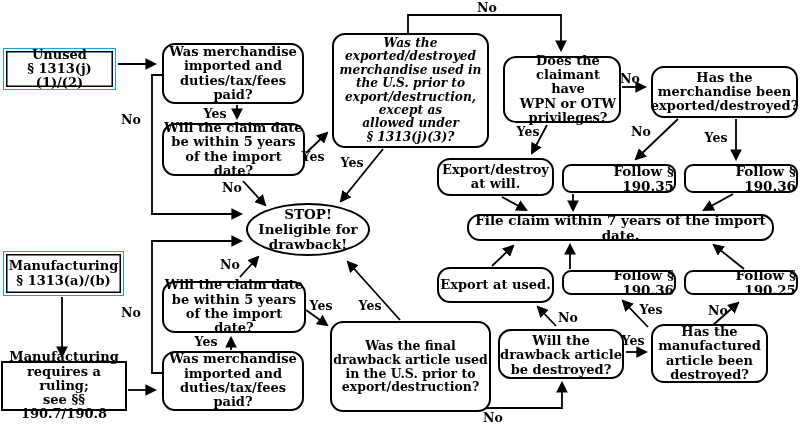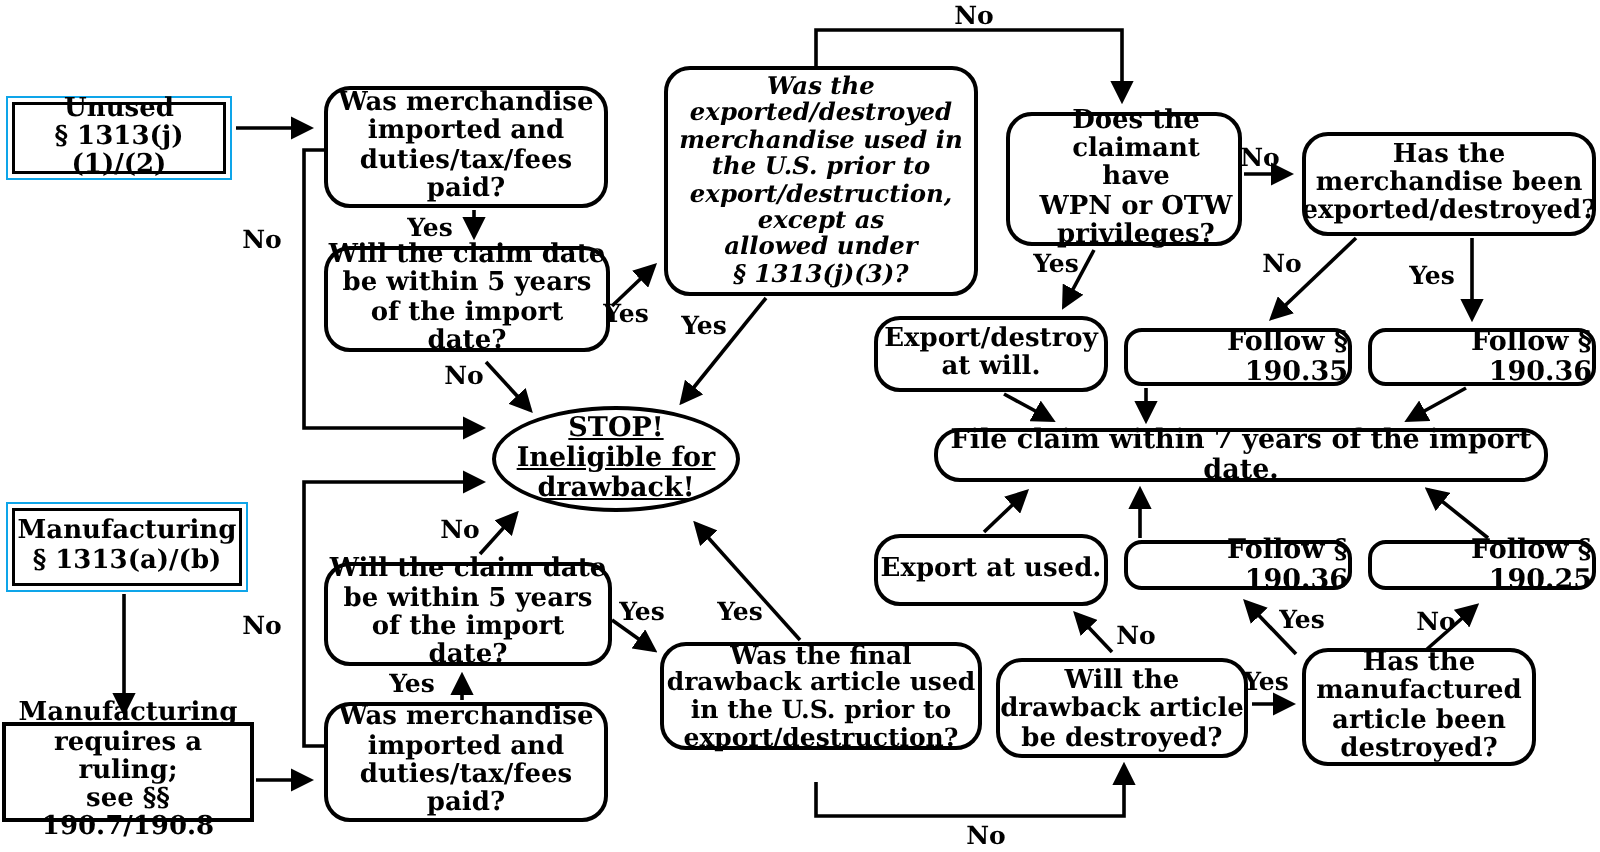--- a/index.html
+++ b/index.html
@@ -21,7 +21,7 @@
     border:1px solid #0ea5e9;border-radius:0;
     box-shadow: inset 0 0 0 2px #fff, inset 0 0 0 3.5px #000;
   }
-  .ellipse{border-radius:50%;text-decoration:underline;}
+  .ellipse{border-radius:50%;}
   .small-r{border-radius:9px;text-align:right;}
   .lbl{
     position:absolute;transform:translate(-50%,-50%);

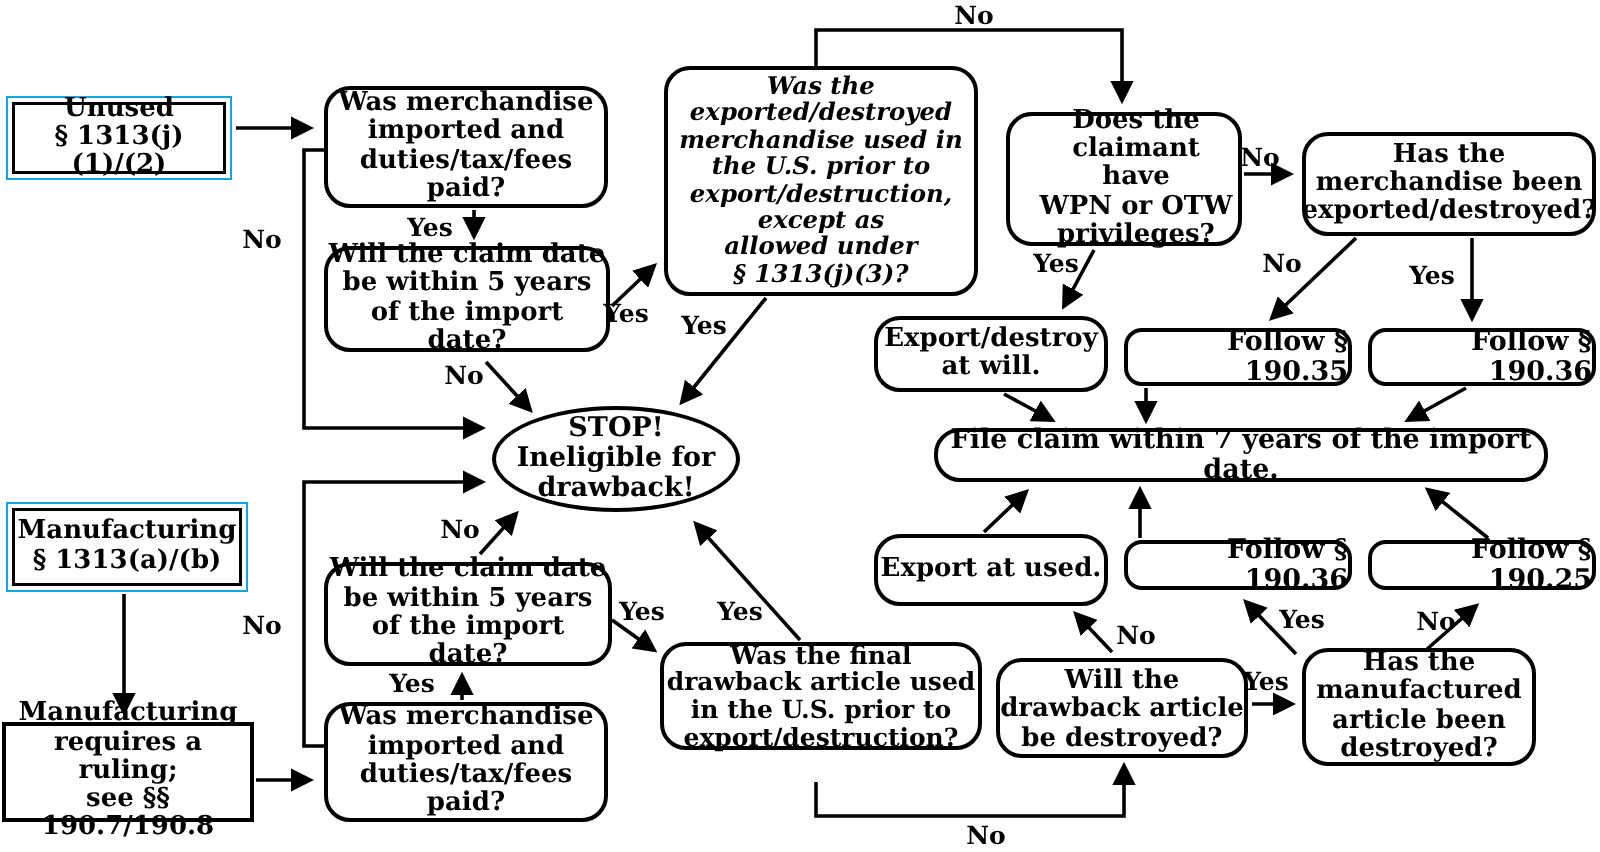--- a/index.html
+++ b/index.html
@@ -162,7 +162,7 @@
 article been
 destroyed?</span>
   </div>
-  <div class="node fs125" style="left:330px;top:321px;width:161px;height:54px;">
+  <div class="node fs125" style="left:330px;top:321px;width:161px;height:91px;">
     <span>Was the final
 drawback article used
 in the U.S. prior to

